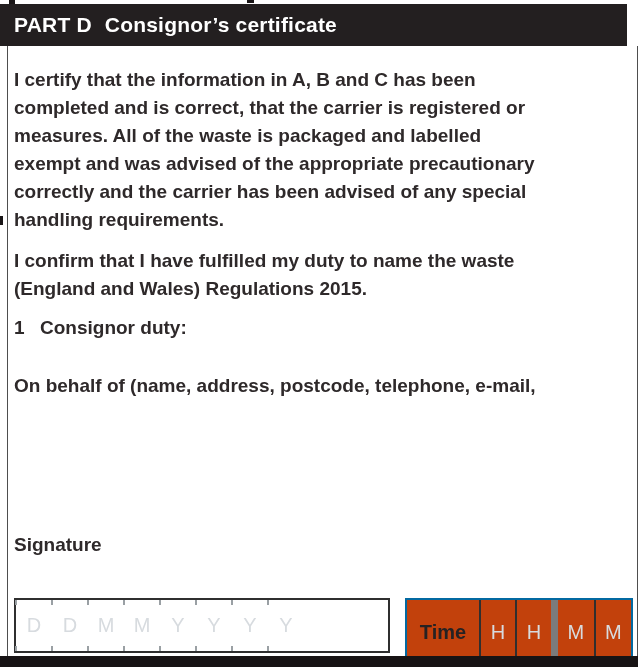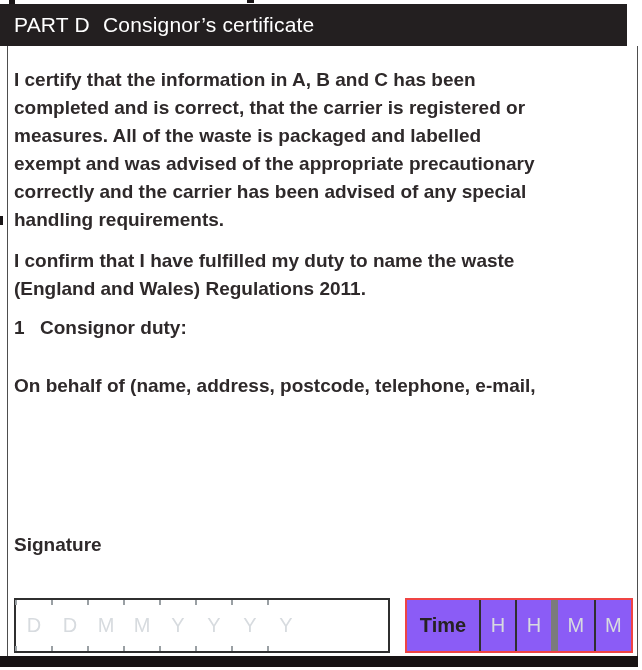--- a/index.html
+++ b/index.html
@@ -15,7 +15,7 @@
   .header-bar{
     position:absolute;top:4px;left:0;width:627px;height:42px;background:#231f20;
     color:#ffffff;display:flex;align-items:center;padding-left:14px;box-sizing:border-box;
-    font-weight:normal;font-size:21px;letter-spacing:0.2px;
+    font-weight:bold;font-size:21px;letter-spacing:0.2px;
   }
   .header-bar .part{margin-right:13px;}
 

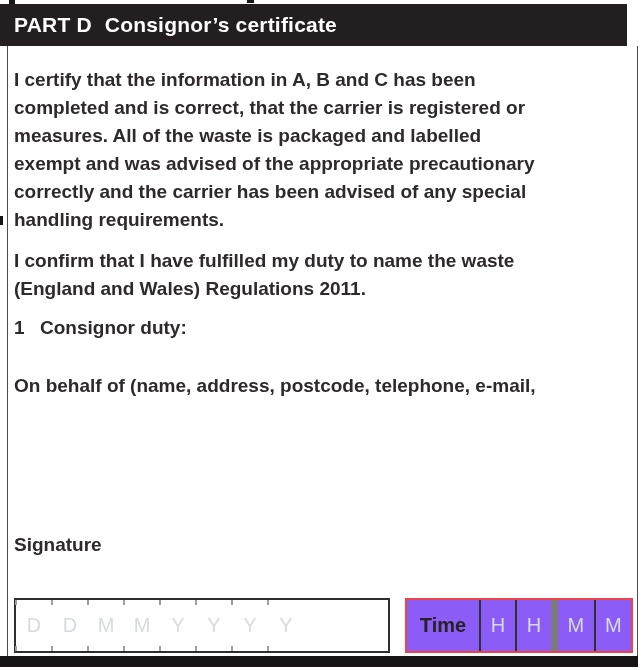--- a/index.html
+++ b/index.html
@@ -94,7 +94,7 @@
         </div>
       <div class="para2">
           <div class="tline">I confirm that I have fulfilled my duty to name the waste</div>
-          <div class="tline">(England and Wales) Regulations 2011.</div>
+          <div class="tline">(England and Wales) Regulations 2015.</div>
         </div>
       <div class="item1 tline">
         <span class="num">1</span><span>Consignor duty:</span>

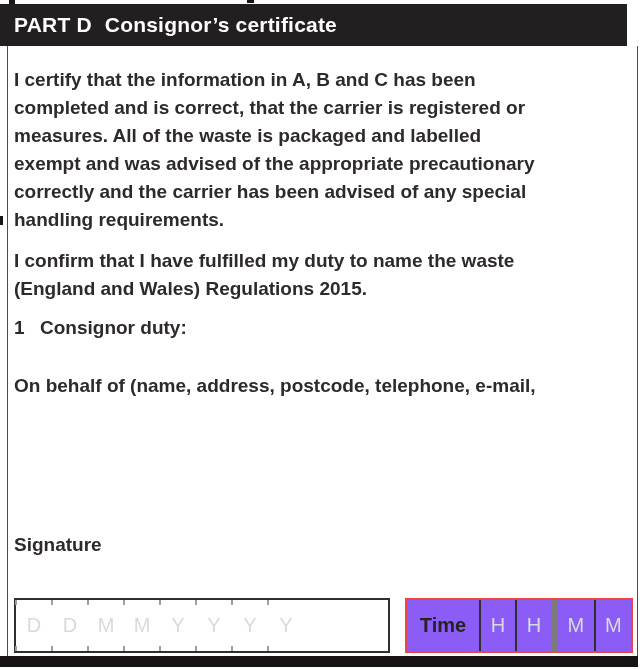--- a/index.html
+++ b/index.html
@@ -50,8 +50,8 @@
   .date-cell::after{content:"";position:absolute;bottom:0;left:-1px;width:2px;height:5px;background:#9aa0a4;}
 
   .time-box{
-    position:absolute;top:598px;left:405px;width:228px;height:55px;box-sizing:border-box;
-    border:2px solid #ef4444;display:flex;align-items:stretch;background:#8b5cf6;
+    position:absolute;top:598px;left:405px;width:228px;height:69px;box-sizing:border-box;
+    border:2px solid #0369a1;display:flex;align-items:stretch;background:#c2410c;
   }
   .time-label{
     width:72px;display:flex;align-items:center;justify-content:center;

